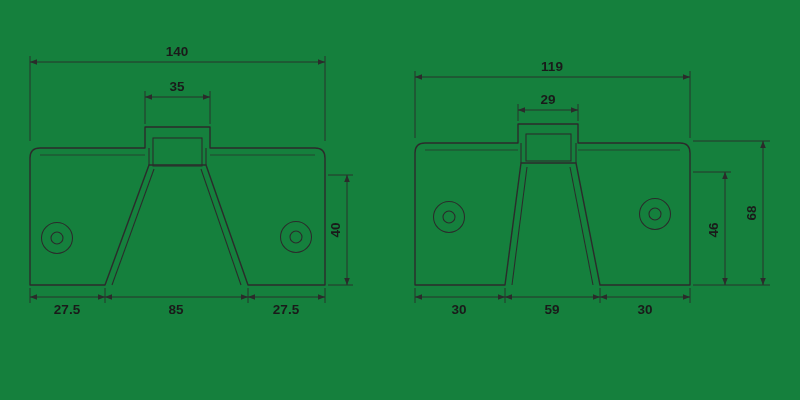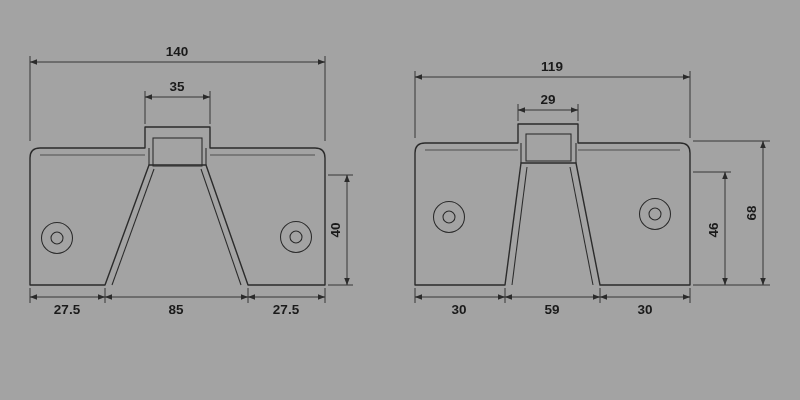--- a/index.html
+++ b/index.html
@@ -14,7 +14,7 @@
     width: 800px;
     height: 400px;
     position: relative;
-    background: #a3a3a3;
+    background: #15803d;
     text-align: center;
   }
   svg { display: block; }

